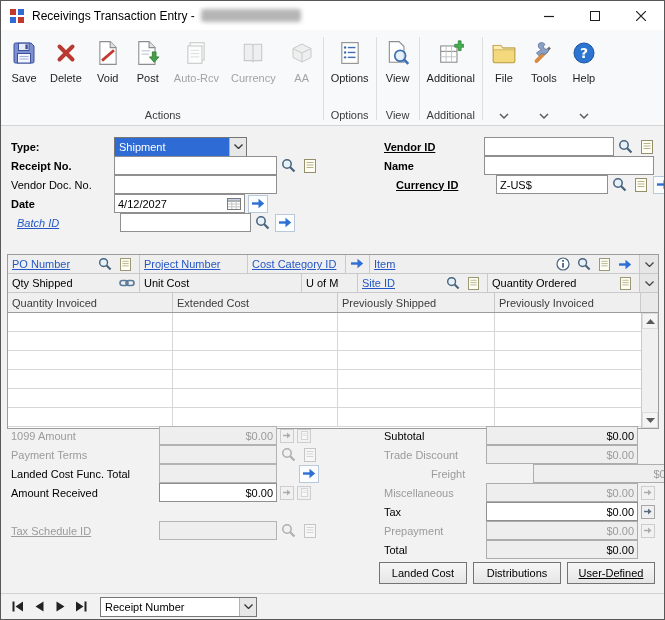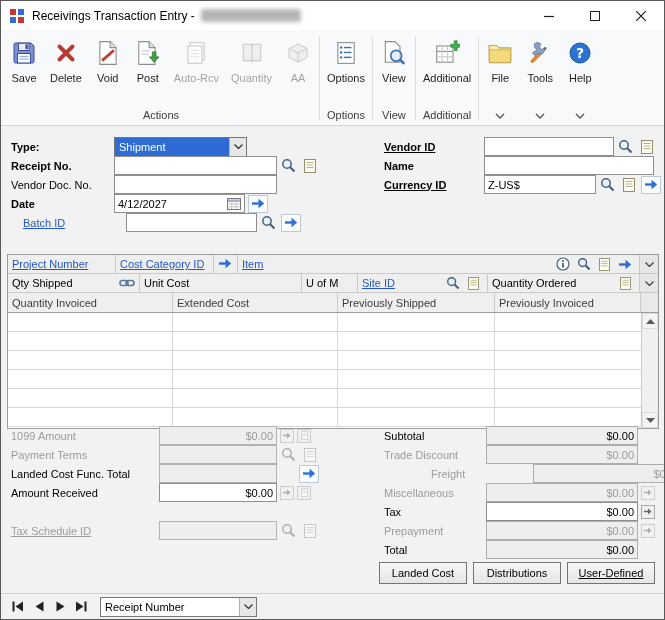--- a/index.html
+++ b/index.html
@@ -186,7 +186,7 @@
                 <line x1="11" y1="4" x2="11" y2="18" stroke="#8d8d8d"></line>
               </svg>
             </span>
-          <span class="rlbl">Quantity</span>
+          <span class="rlbl">Currency</span>
         </div>
         <div class="rbtn disabled">
           <span class="ric">

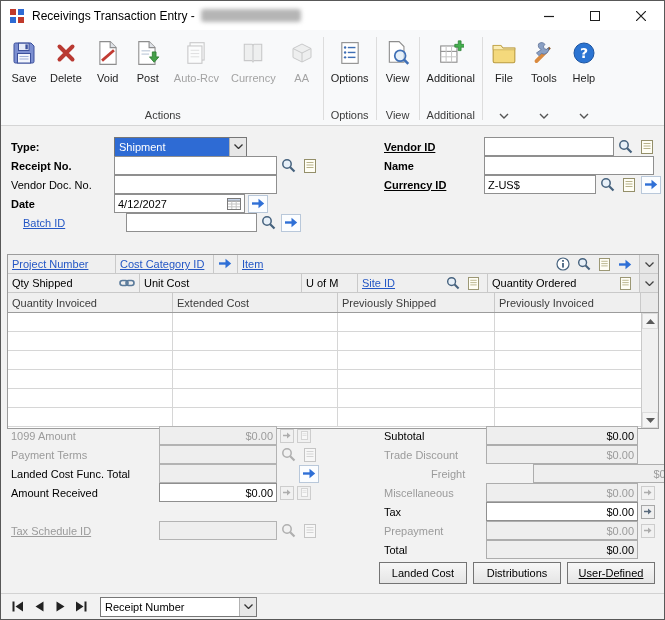--- a/index.html
+++ b/index.html
@@ -437,7 +437,7 @@
     </div>
 
     <div class="frow" style="top:49px;left:383px;">
-      <span class="flabel bold ul" style="width:100px;">Currency ID</span>
+      <span class="flabel bold ul" style="width:100px;margin-left:12px;">Currency ID</span>
       <div class="tfield" style="width:112px;">
           <span class="tval">Z-US$</span>
         </div>

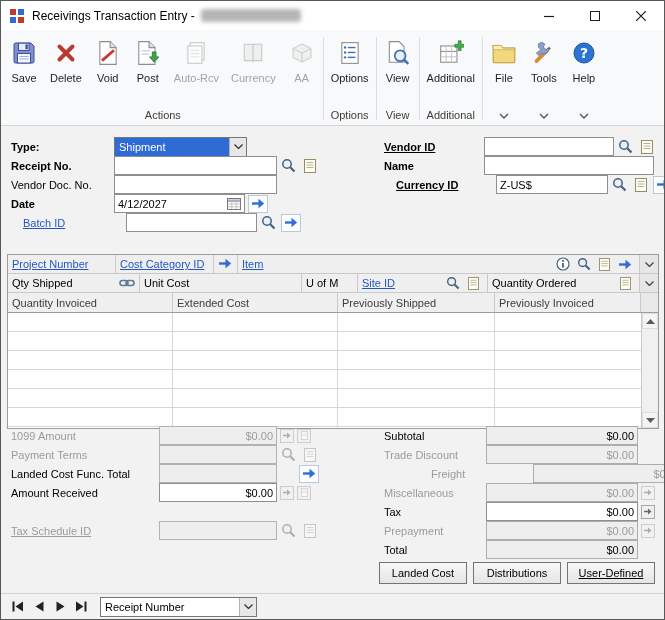--- a/index.html
+++ b/index.html
@@ -389,7 +389,7 @@
         </span>
     </div>
 
-    <div class="frow" style="top:87px;left:22px;">
+    <div class="frow" style="top:87px;left:16px;font-style:italic;">
       <span class="flabel link" style="width:103px;">Batch ID</span>
       <div class="tfield" style="width:131px;">
           <span class="tval"></span>

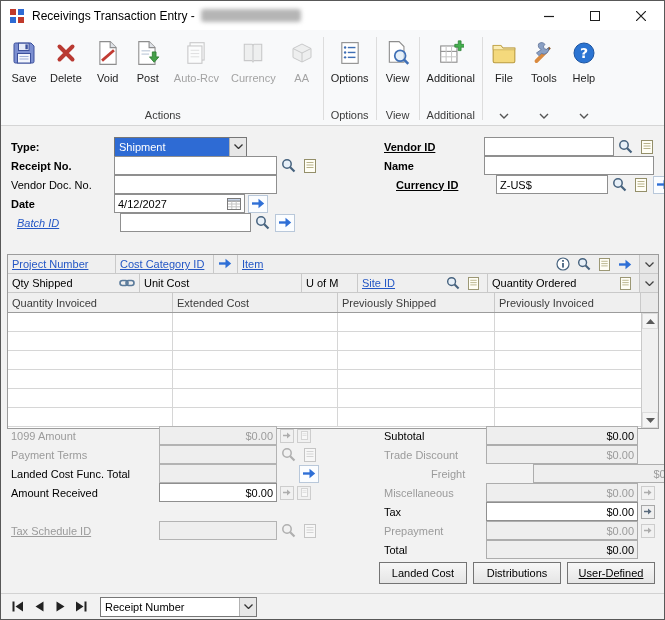--- a/index.html
+++ b/index.html
@@ -467,6 +467,25 @@
       <div class="ghead">
 
         <div class="ghrow">
+          <div class="gcell" style="width:132px;">
+            <span class="link">PO Number</span>
+            <span class="mla">
+              <span class="icon-btn">
+                  <svg width="14" height="14" viewBox="0 0 15 15">
+                    <circle cx="6" cy="6" r="4.2" fill="#e8f0f8" stroke="#46627e" stroke-width="1.5"></circle>
+                    <line x1="9.2" y1="9.2" x2="13.5" y2="13.5" stroke="#46627e" stroke-width="2.2"></line>
+                  </svg>
+                </span>
+              <span class="icon-btn">
+                  <svg width="11" height="13" viewBox="0 0 12 14">
+                    <rect x="0.5" y="0.5" width="11" height="13" fill="#fffef5" stroke="#948f6a"></rect>
+                    <line x1="2.5" y1="3.5" x2="9.5" y2="3.5" stroke="#b8b28a"></line>
+                    <line x1="2.5" y1="6" x2="9.5" y2="6" stroke="#b8b28a"></line>
+                    <line x1="2.5" y1="8.5" x2="9.5" y2="8.5" stroke="#b8b28a"></line>
+                  </svg>
+                </span>
+            </span>
+          </div>
           <div class="gcell" style="width:108px;">
               <span class="link">Project Number</span>
             </div>

